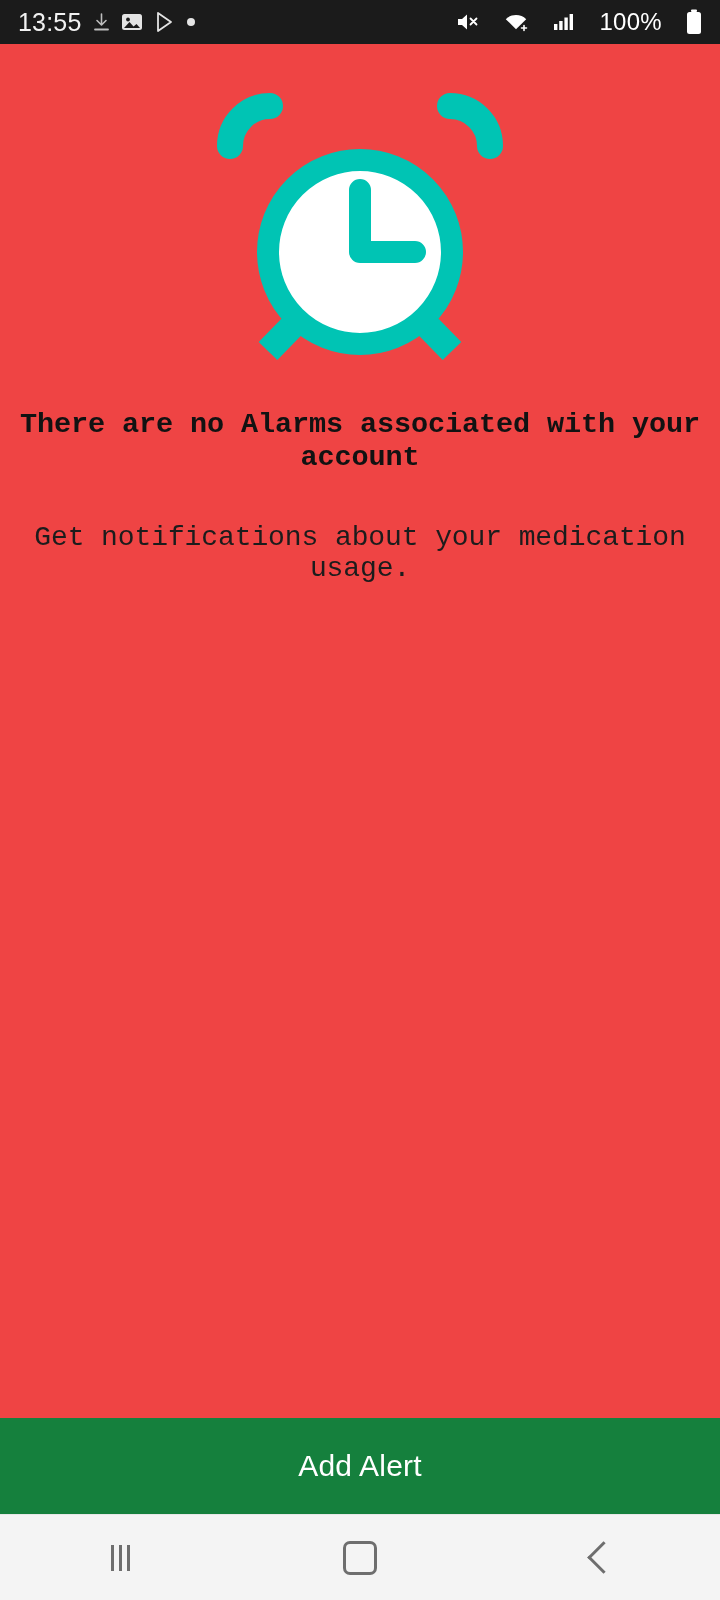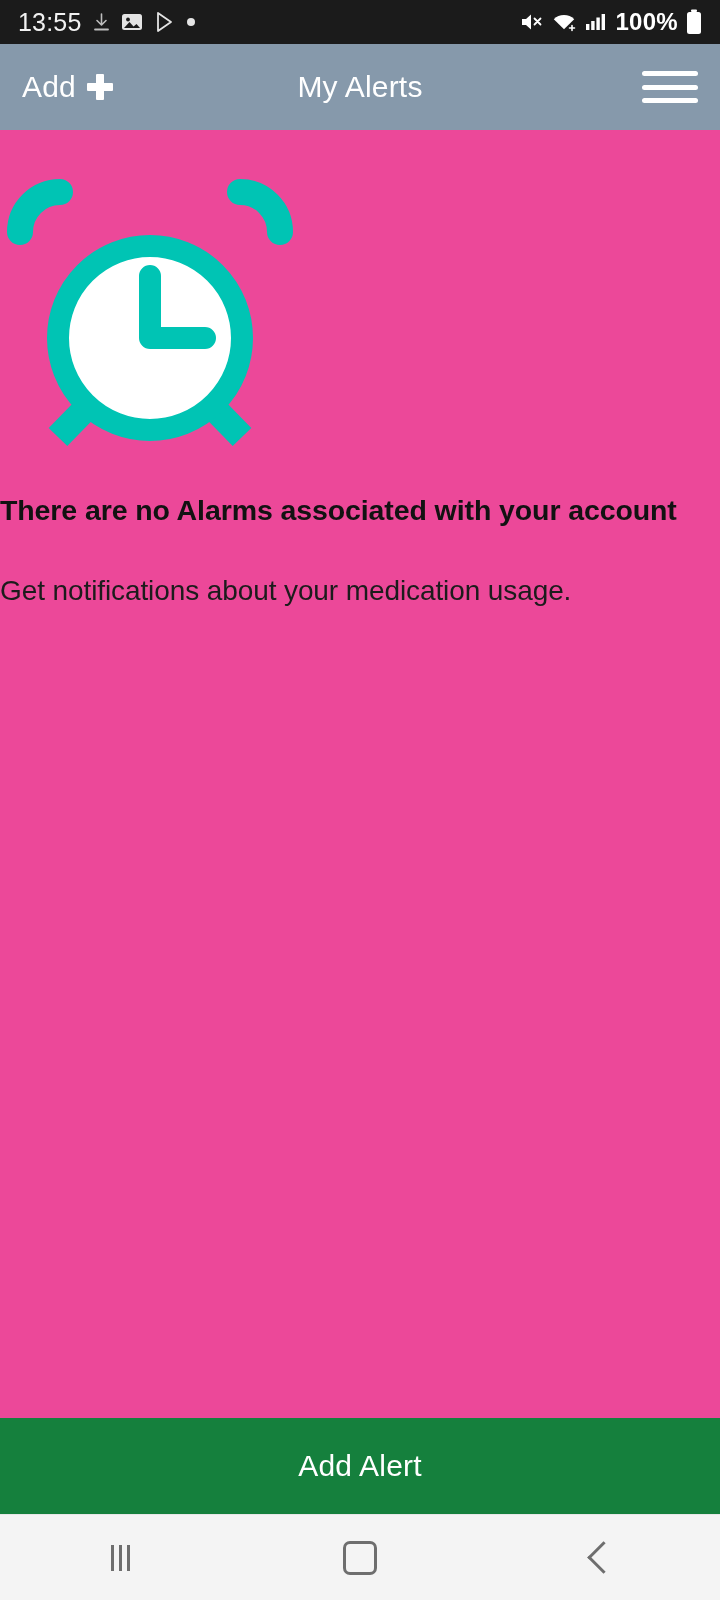--- a/index.html
+++ b/index.html
@@ -52,8 +52,7 @@
   .status-spacer { flex: 1; }
   .status-right {
     display: flex;
-    gap: 8px;
-    font-weight: bold;
+    gap: 24px;
   }
   .battery-text {
     font-size: 24px;

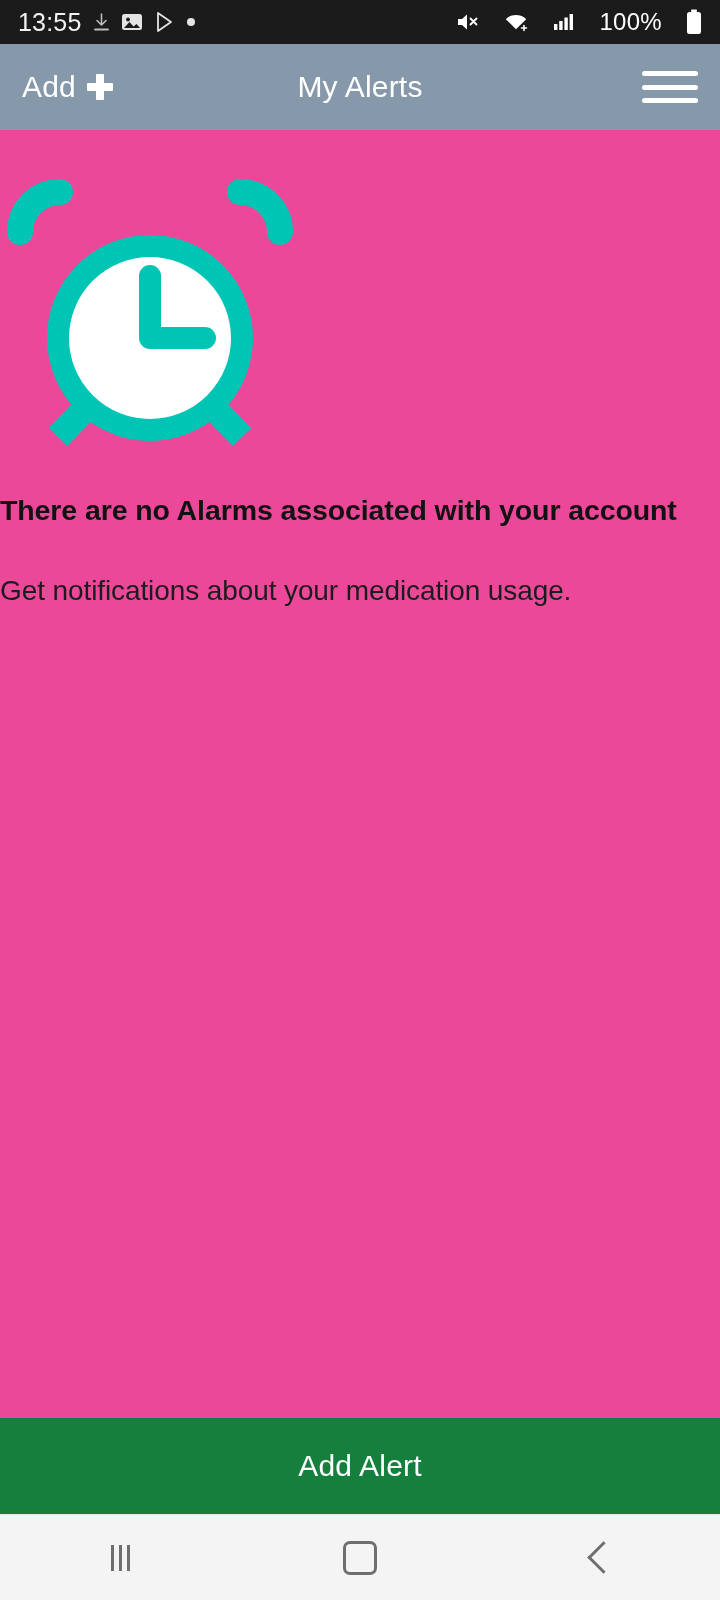--- a/index.html
+++ b/index.html
@@ -285,18 +285,6 @@
     </div>
   </div>
 
-  <div class="app-bar">
-    <div class="add-btn">
-      <span class="add-btn-label">Add</span>
-      <span class="plus-icon"></span>
-    </div>
-    <div class="app-bar-title">My Alerts</div>
-    <div class="menu-btn">
-      <span></span>
-      <span></span>
-      <span></span>
-    </div>
-  </div>
 
   <div class="content">
     <svg class="alarm-illustration" viewBox="0 0 300 280" aria-hidden="true">

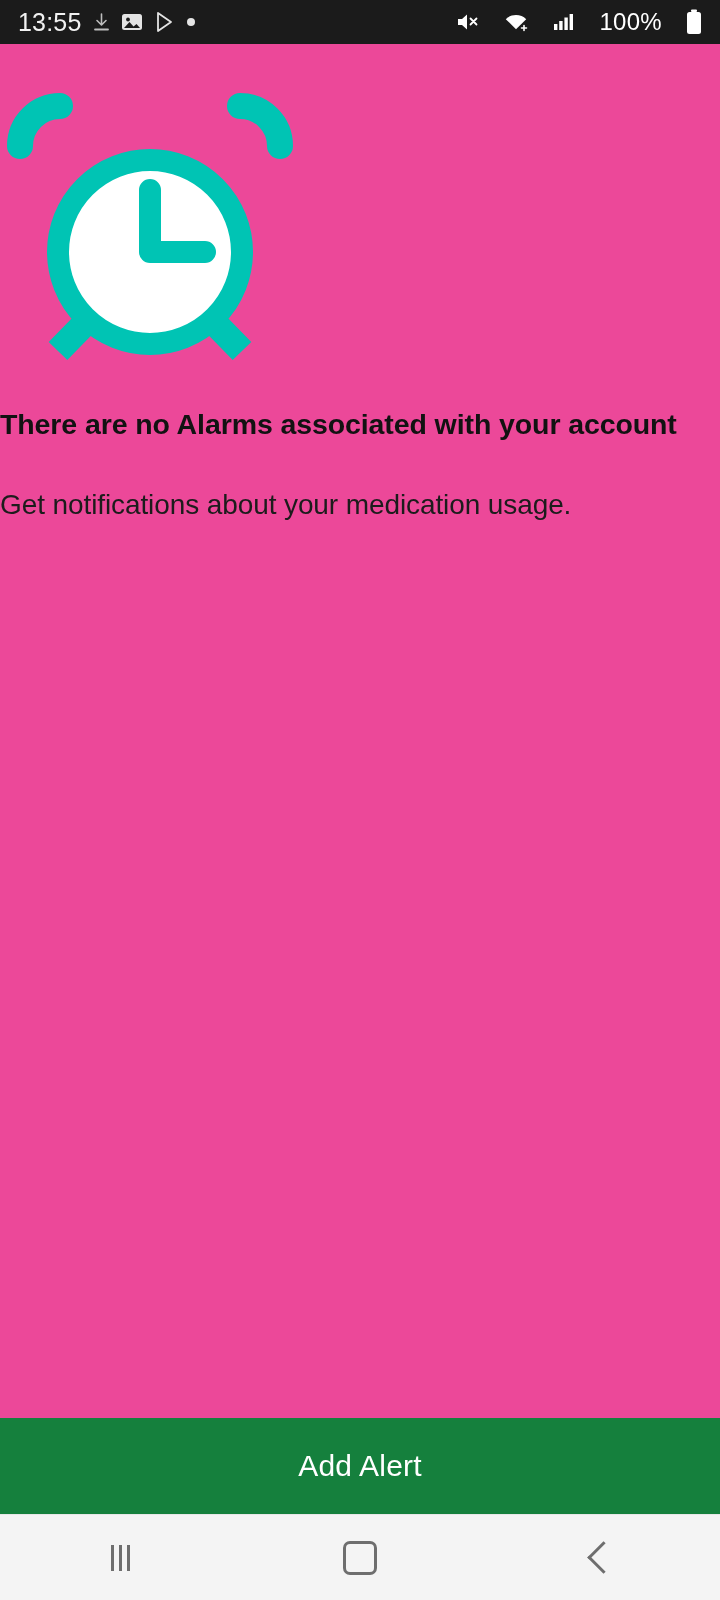--- a/index.html
+++ b/index.html
@@ -134,12 +134,13 @@
   
   .content {
     flex: 1;
-    background: #ec4899;
+    background: #ef4444;
     display: flex;
     flex-direction: column;
-    align-items: flex-start;
+    align-items: center;
     padding-top: 42px;
     box-sizing: border-box;
+    font-family: Liberation Mono, monospace;
   }
   .alarm-illustration {
     width: 300px;

